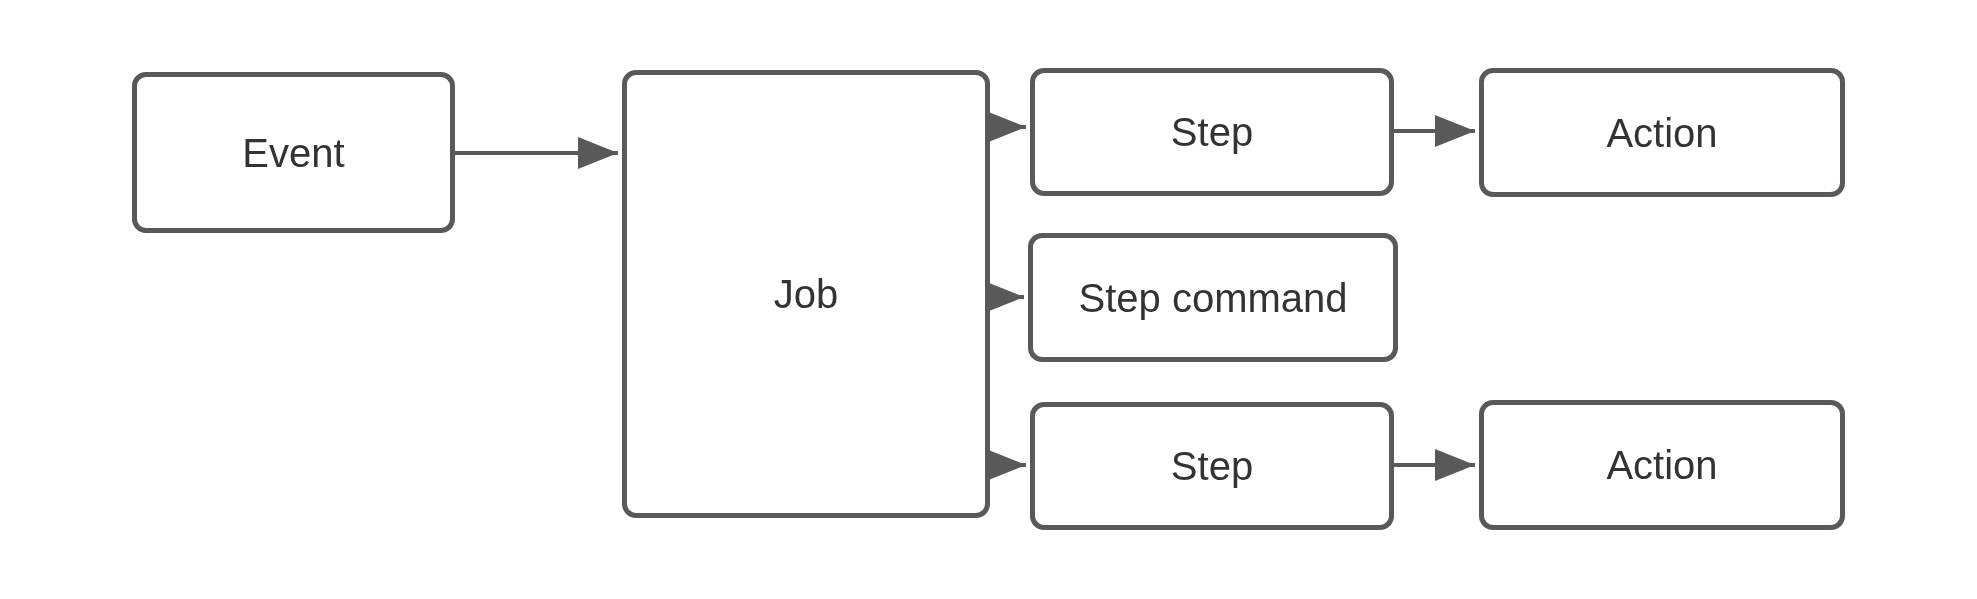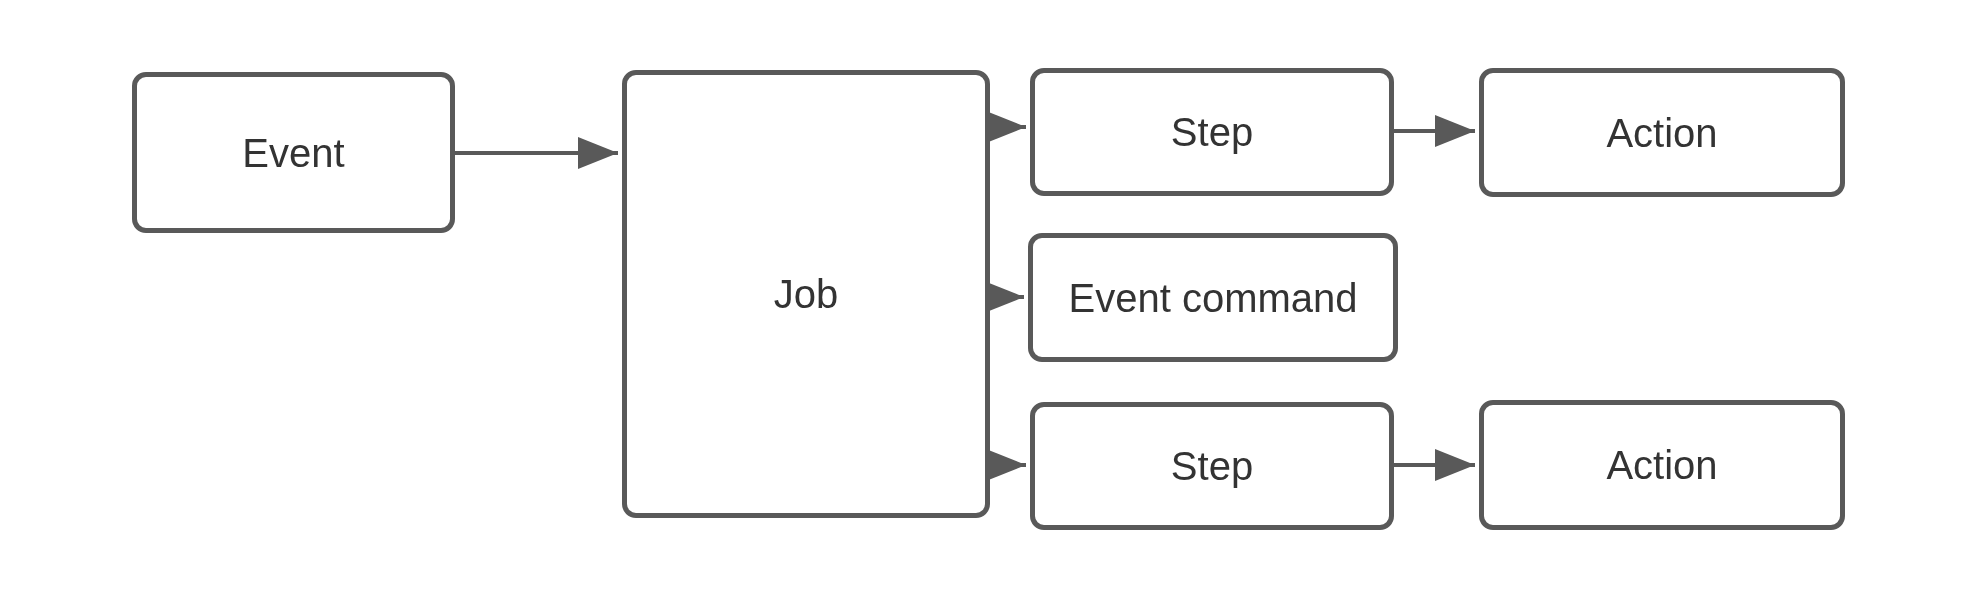--- a/index.html
+++ b/index.html
@@ -82,7 +82,7 @@
   </div>
 
   <div class="node node-shell">
-    <span>Event command</span>
+    <span>Step command</span>
   </div>
 
   <div class="node node-step-bottom">

